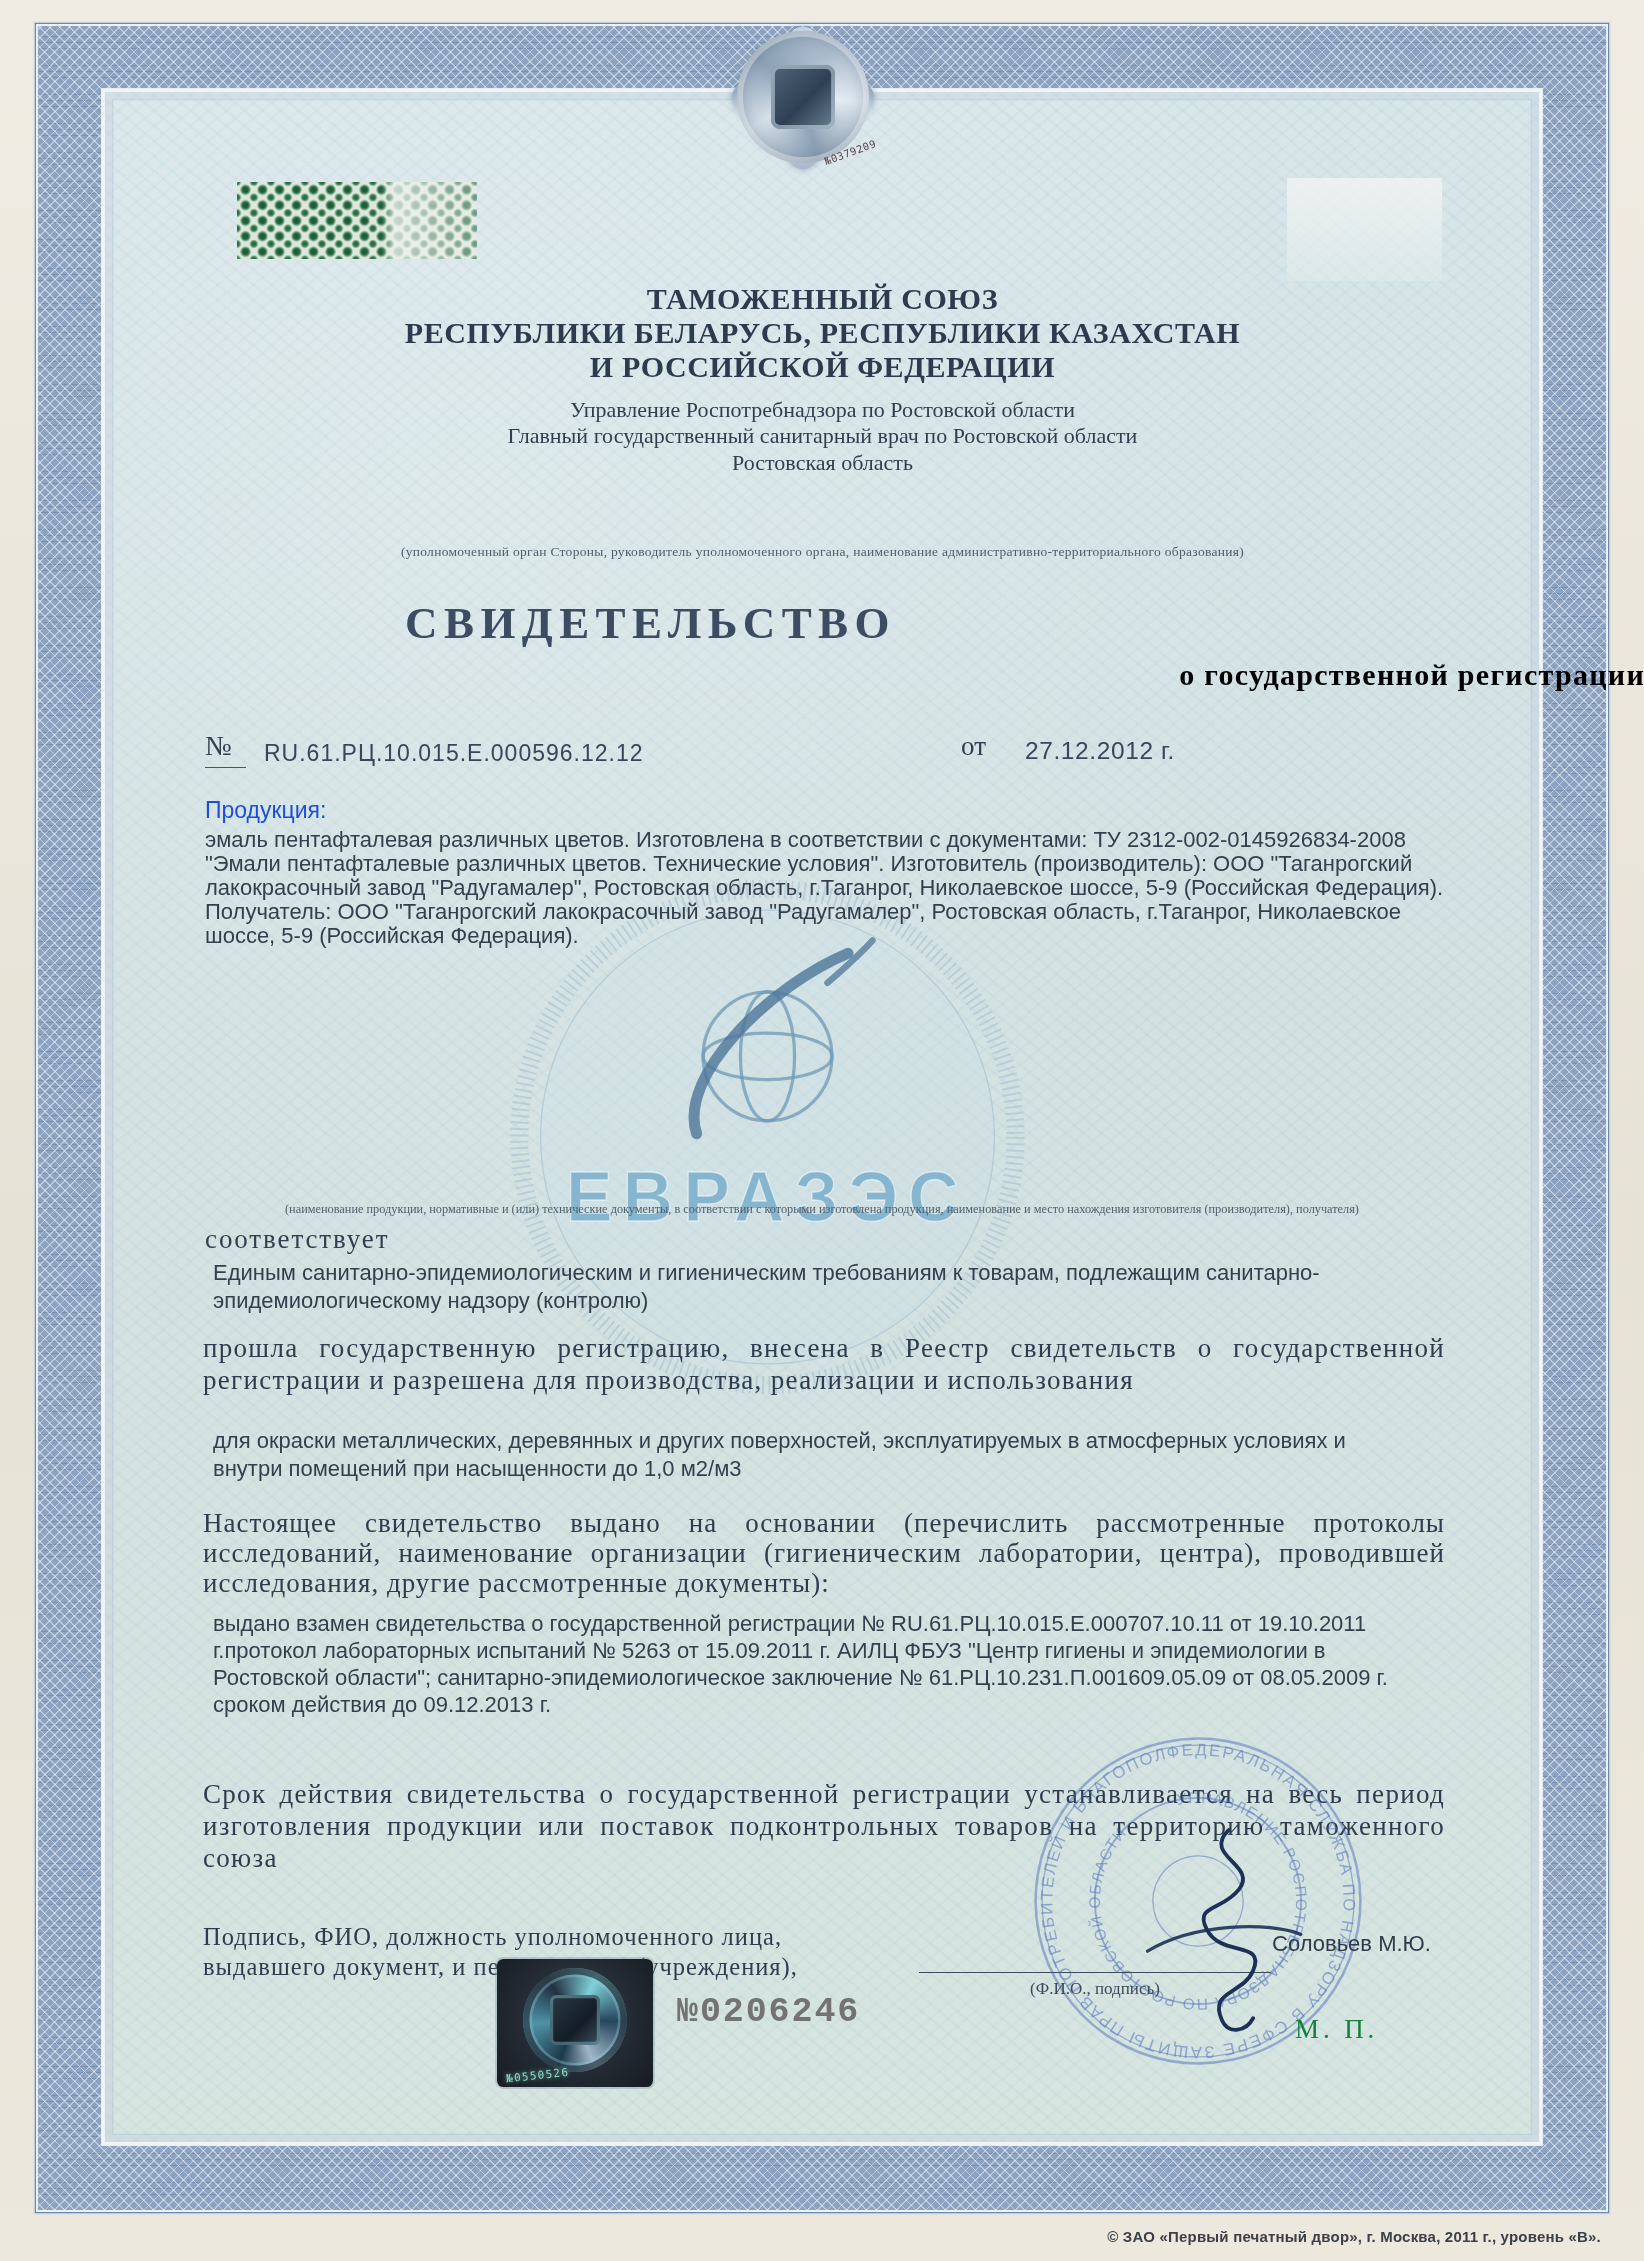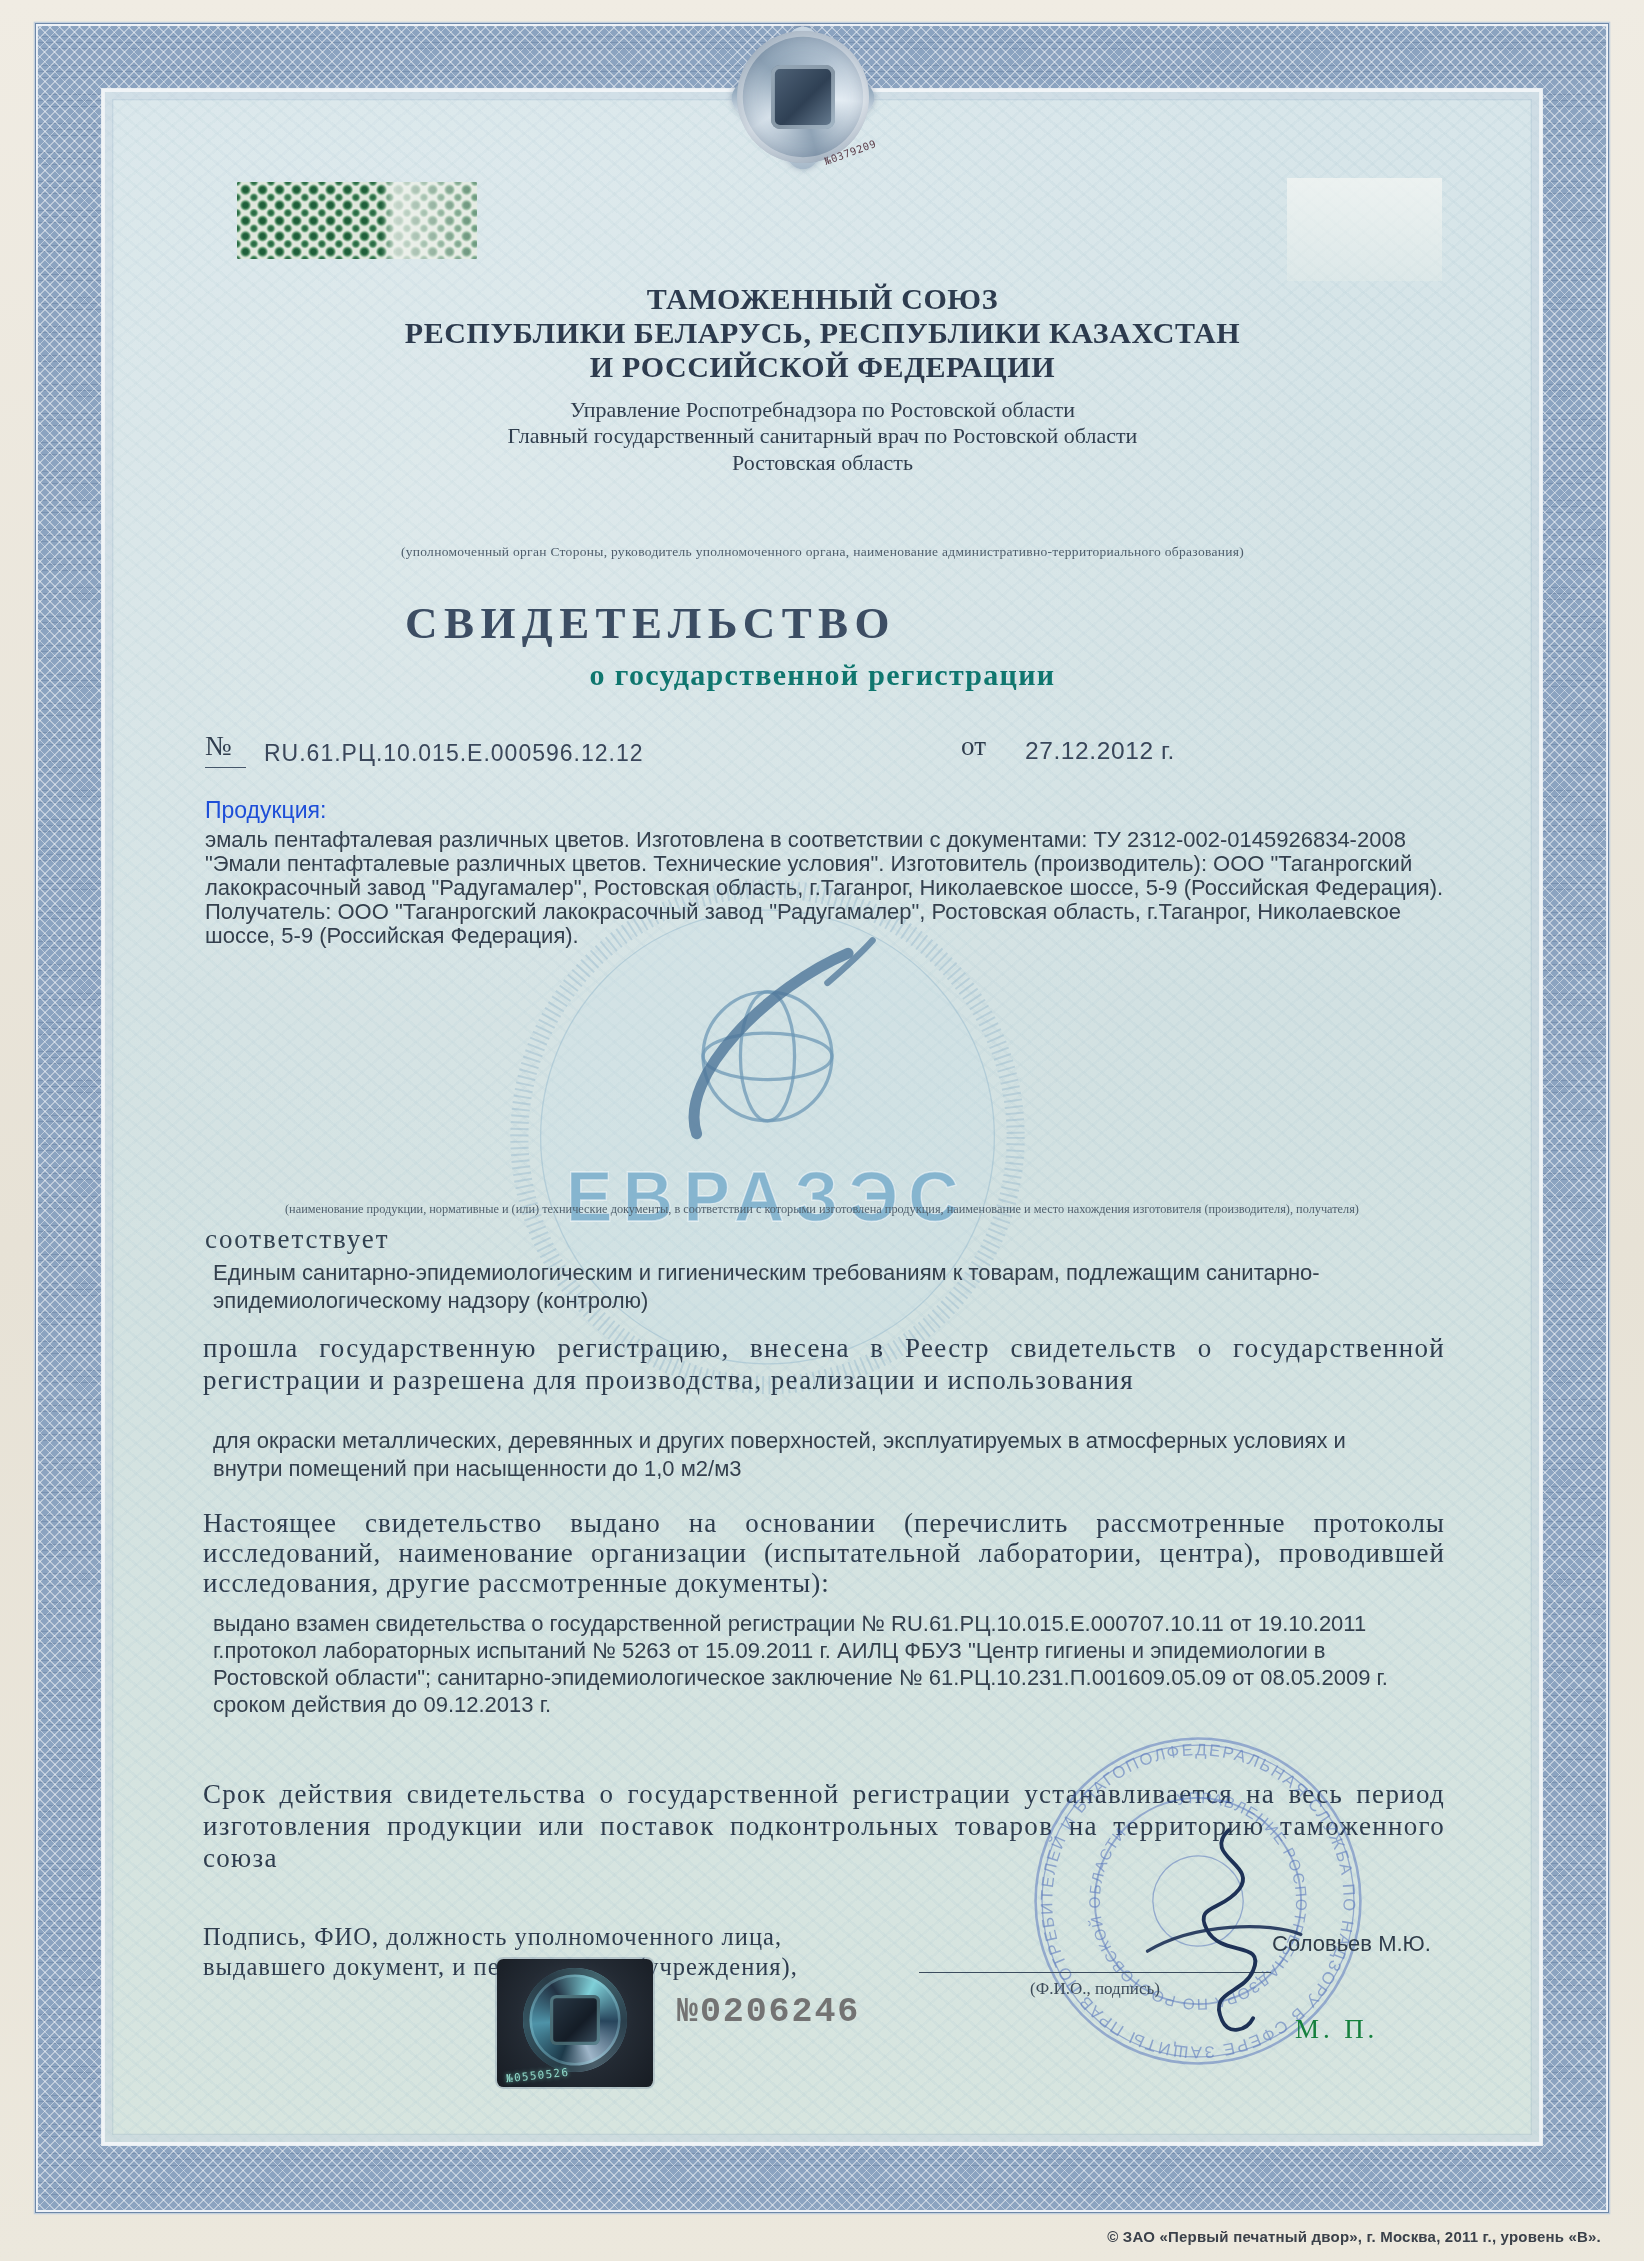--- a/index.html
+++ b/index.html
@@ -106,8 +106,8 @@
          font-size:13.5px;letter-spacing:0.3px;color:#4e5d6b;}
   .doc-title{left:0;top:597px;width:1301px;text-align:center;font-weight:bold;
          font-size:45px;letter-spacing:6.4px;color:#3c4d63;}
-  .doc-subtitle{left:0;top:658px;width:1645px;text-align:center;font-weight:bold;
-         font-size:30px;letter-spacing:1.3px;color:#0f766e;}
+  .doc-subtitle{left:0;top:658px;width:1645px;text-align:right;font-weight:bold;
+         font-size:30px;letter-spacing:1.3px;color:#000000;}
 
   .no-label{left:205px;top:730px;font-size:28px;color:#2f3d4e;
          border-bottom:1.3px solid #45566a;padding:0 14px 5.2px 0;}

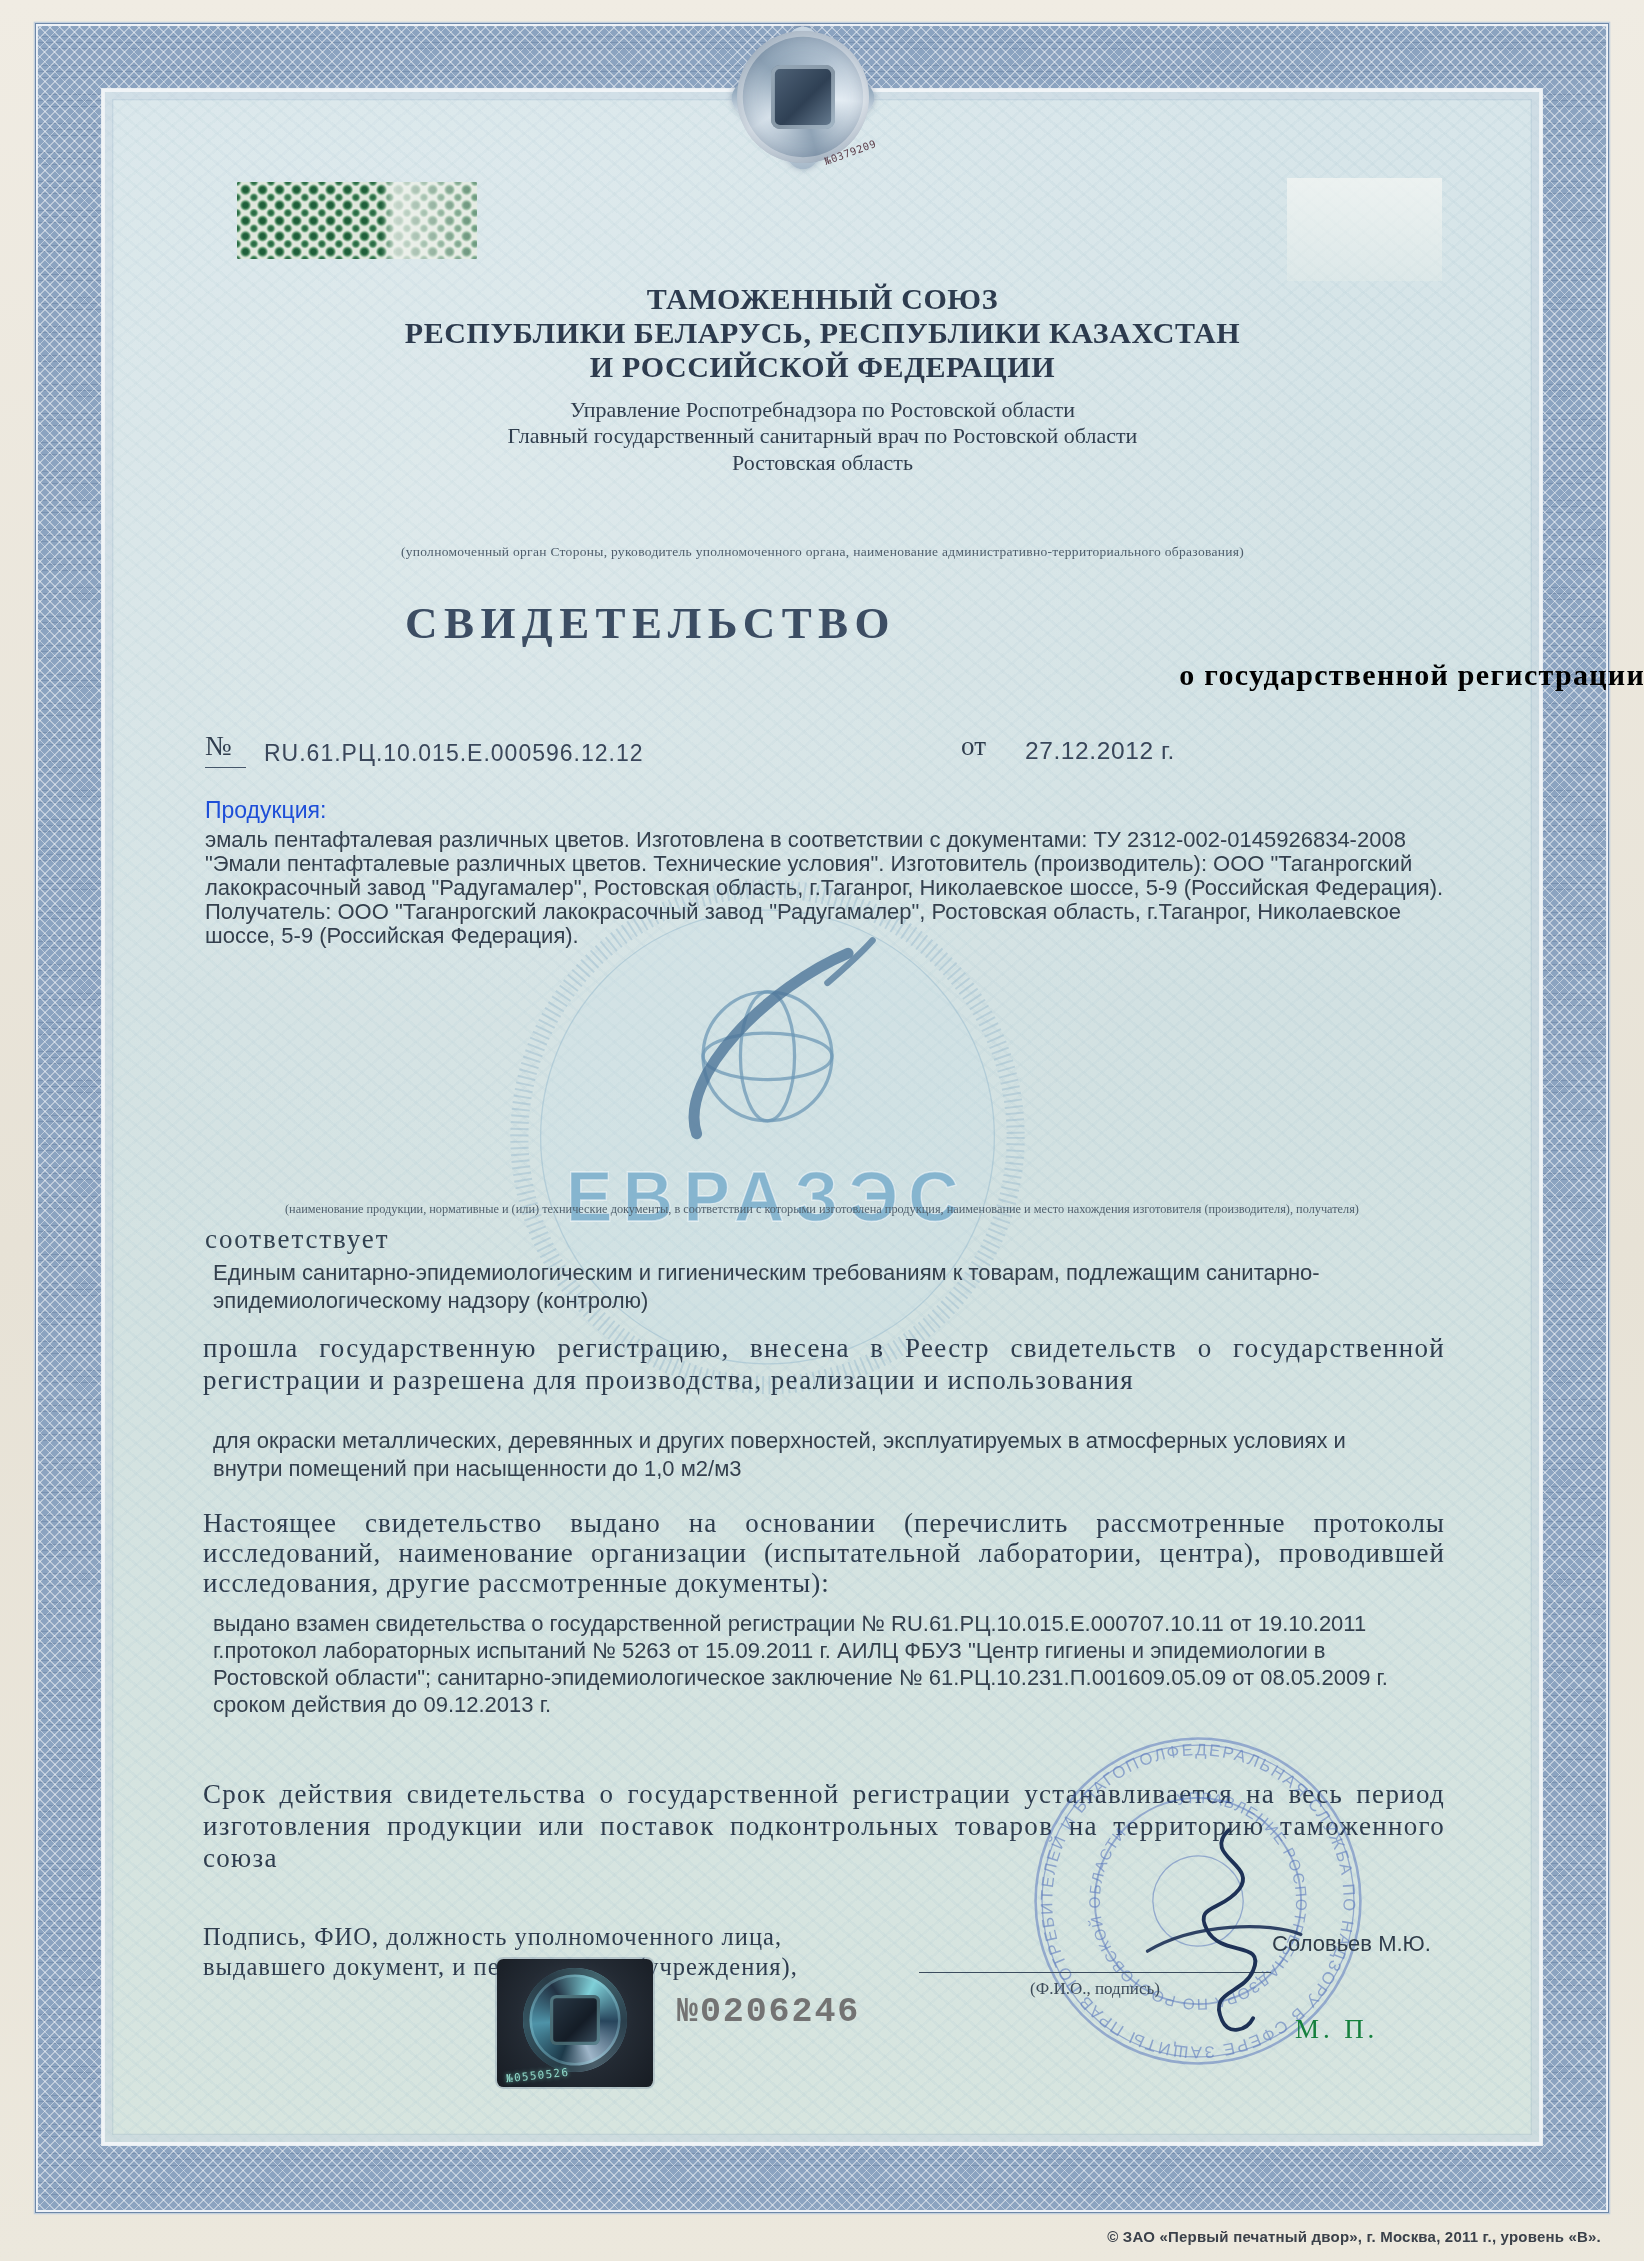--- a/index.html
+++ b/index.html
@@ -210,7 +210,7 @@
 <div class="reg-text abs txt">прошла государственную регистрацию, внесена в Реестр свидетельств о государственной регистрации и разрешена для производства, реализации и использования</div>
 <div class="usage-text abs txt sans">для окраски металлических, деревянных и других поверхностей, эксплуатируемых в атмосферных условиях и внутри помещений при насыщенности до 1,0 м2/м3</div>
 
-<div class="basis-intro abs txt">Настоящее свидетельство выдано на основании (перечислить рассмотренные протоколы исследований, наименование организации (испытательной лаборатории, центра), проводившей исследования, другие рассмотренные документы):</div>
+<div class="basis-intro abs txt">Настоящее свидетельство выдано на основании (перечислить рассмотренные протоколы исследований, наименование организации (гигиеническим лаборатории, центра), проводившей исследования, другие рассмотренные документы):</div>
 <div class="basis-details abs txt sans">выдано взамен свидетельства о государственной регистрации № RU.61.РЦ.10.015.Е.000707.10.11 от 19.10.2011 г.протокол лабораторных испытаний № 5263 от 15.09.2011 г. АИЛЦ ФБУЗ "Центр гигиены и эпидемиологии в Ростовской области"; санитарно-эпидемиологическое заключение № 61.РЦ.10.231.П.001609.05.09 от 08.05.2009 г. сроком действия до 09.12.2013 г.</div>
 
 <div class="validity-text abs txt">Срок действия свидетельства о государственной регистрации устанавливается на весь период изготовления продукции или поставок подконтрольных товаров на территорию таможенного союза</div>

